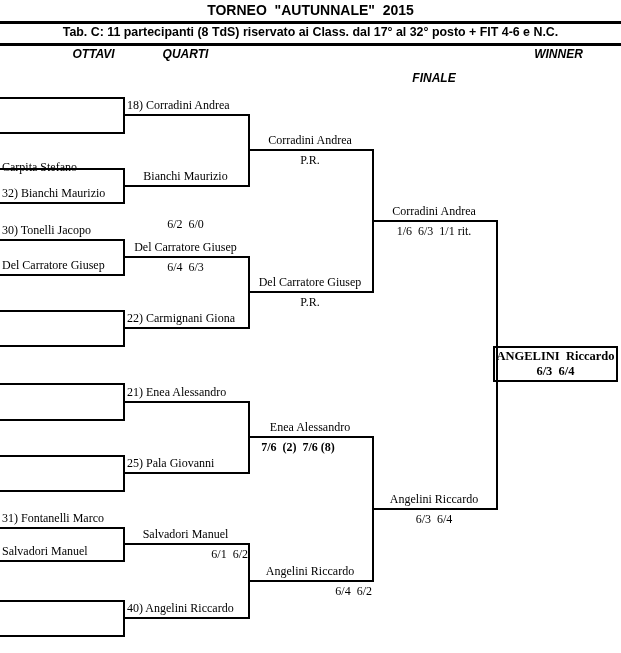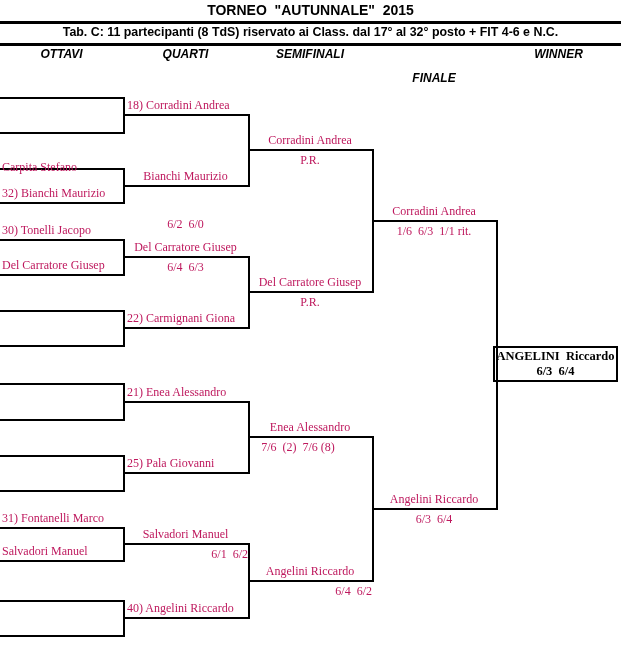--- a/index.html
+++ b/index.html
@@ -14,7 +14,7 @@
             font:bold 12.4px "Liberation Sans",sans-serif;white-space:pre;}
   .colheader{position:absolute;top:47px;text-align:center;
              font:italic bold 12px "Liberation Sans",sans-serif;white-space:pre;}
-  .ch0{left:0;width:123px;} .ch1{left:123px;width:125px;} .ch2{left:248px;width:124px;}
+  .ch0{left:0;width:123px;padding-left:32px;} .ch1{left:123px;width:125px;} .ch2{left:248px;width:124px;}
   .ch3{left:372px;width:124px;margin-top:24px;} .ch4{left:496px;width:125px;}
   .hline{position:absolute;height:2px;background:#000;}
   .vline{position:absolute;width:2px;background:#000;}

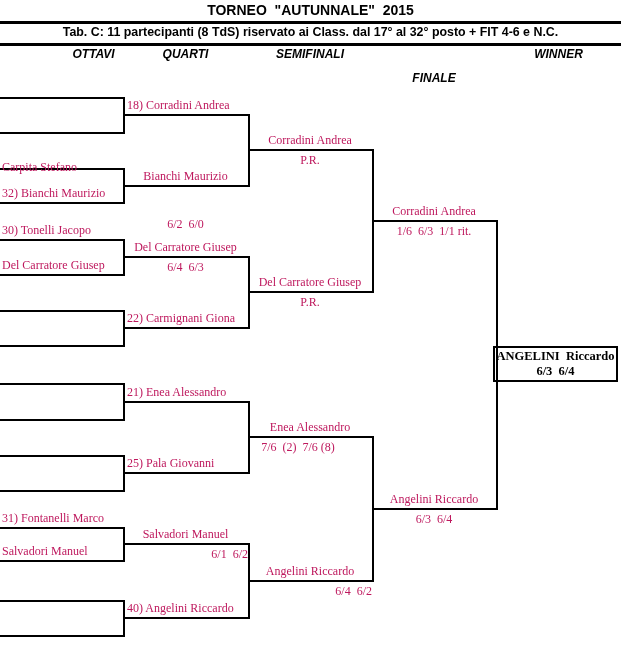--- a/index.html
+++ b/index.html
@@ -36,7 +36,6 @@
 
   <div class="colheader ch0">OTTAVI</div>
   <div class="colheader ch1">QUARTI</div>
-  <div class="colheader ch2">SEMIFINALI</div>
   <div class="colheader ch3">FINALE</div>
   <div class="colheader ch4">WINNER</div>
 

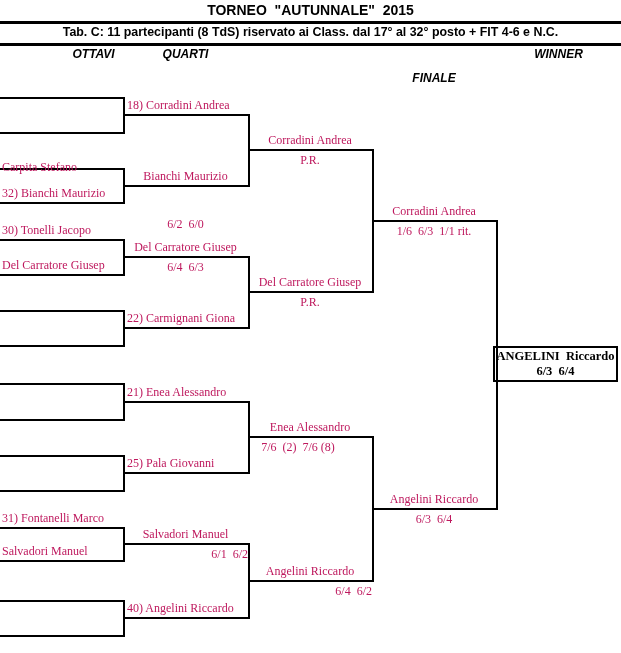--- a/index.html
+++ b/index.html
@@ -19,7 +19,7 @@
   .hline{position:absolute;height:2px;background:#000;}
   .vline{position:absolute;width:2px;background:#000;}
   .pname{position:absolute;height:15px;line-height:15px;
-         font:12px "Liberation Serif",serif;white-space:pre;color:#be185d;}
+         font:12px "Liberation Serif",serif;white-space:pre;color:#000000;}
   .winnerbox{position:absolute;left:493px;top:346px;width:125px;height:36px;
              border:2px solid #000;box-sizing:border-box;display:flex;flex-direction:column;
              align-items:center;justify-content:center;

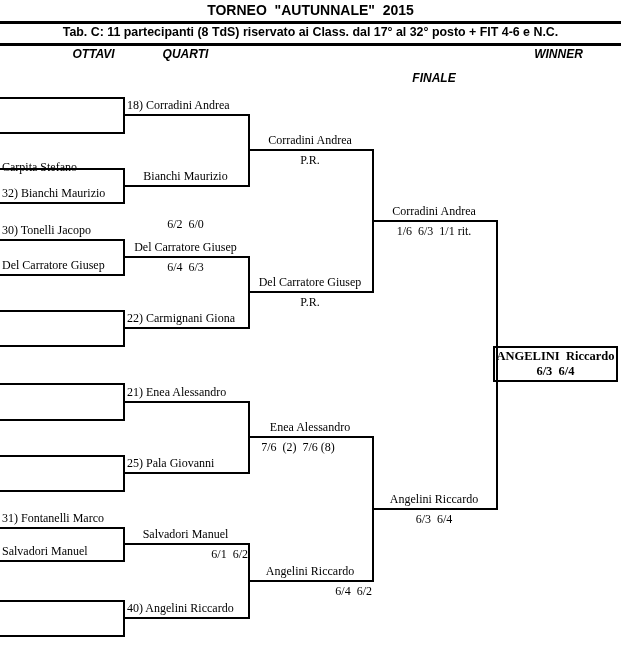--- a/index.html
+++ b/index.html
@@ -101,7 +101,7 @@
       <div class="pname" style="left: 248px; top: 295px; width: 124px; text-align: center;">P.R.</div>
       <div class="hline" style="left: 248px; top: 436px; width: 126px;"></div>
       <div class="pname" style="top: 420px; left: 248px; width: 124px; text-align: center;">Enea Alessandro</div>
-      <div class="pname" style="left: 248px; top: 440px; width: 100px; text-align: center;">7/6  (2)  7/6 (8)</div>
+      <div class="pname" style="left: 248px; top: 440px; width: 100px; text-align: center; font-weight: bold;">7/6  (2)  7/6 (8)</div>
       <div class="hline" style="left: 248px; top: 580px; width: 126px;"></div>
       <div class="pname" style="top: 564px; left: 248px; width: 124px; text-align: center;">Angelini Riccardo</div>
       <div class="pname" style="left: 248px; top: 584px; width: 124px; text-align: right;">6/4  6/2</div>

